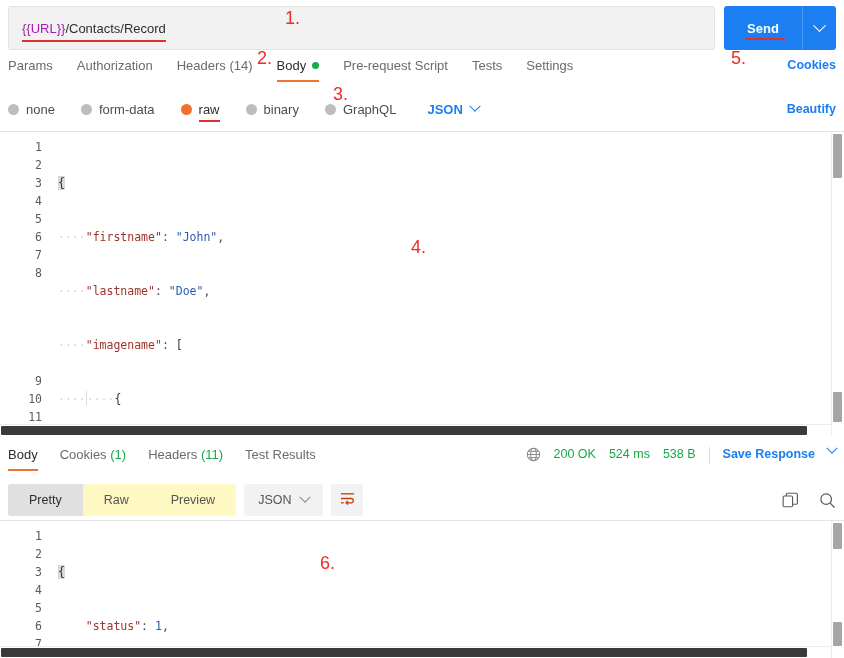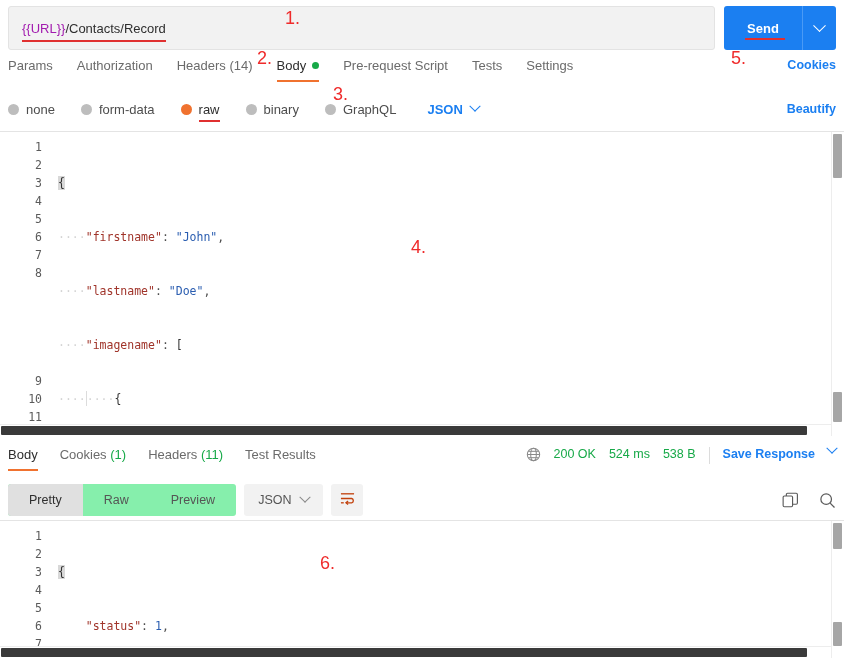--- a/index.html
+++ b/index.html
@@ -284,7 +284,7 @@
   }
   .segmented {
     display: flex; align-items: center;
-    background: #86efac; border-radius: 3px;
+    background: #fef9c3; border-radius: 3px;
     height: 32px; overflow: hidden;
   }
   .seg {

